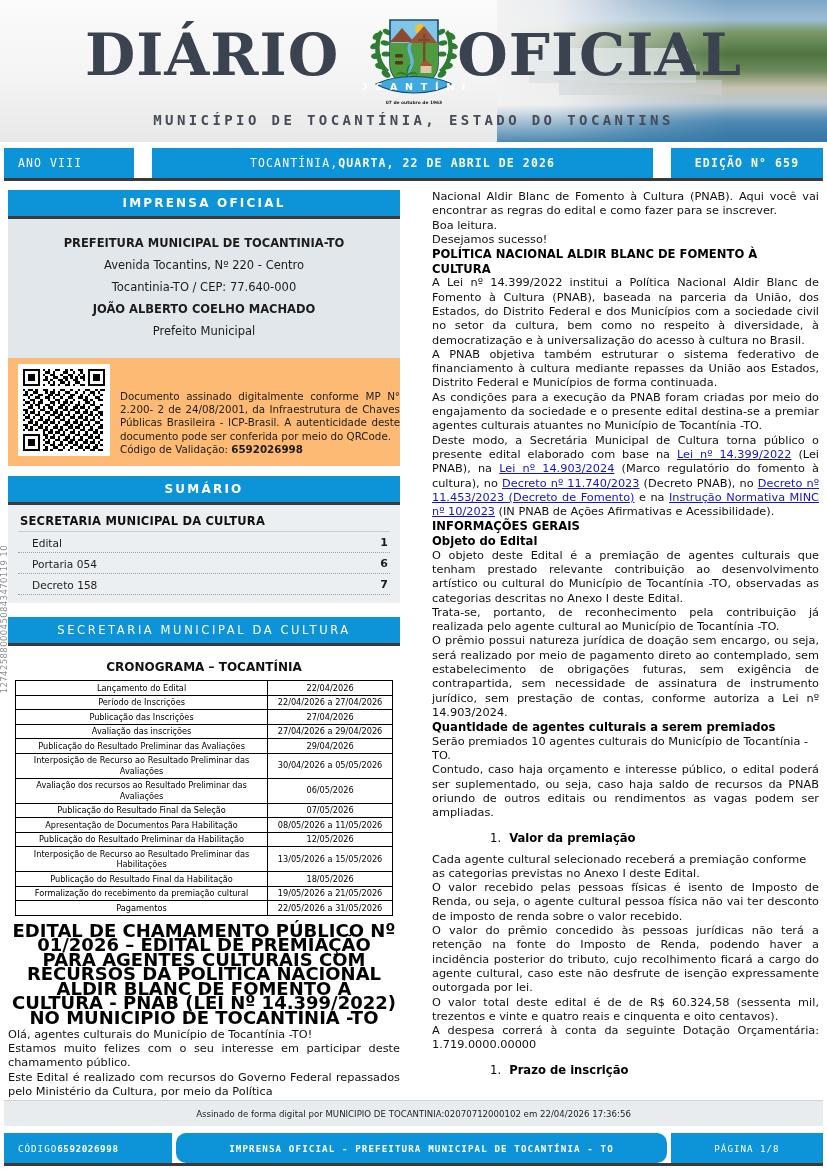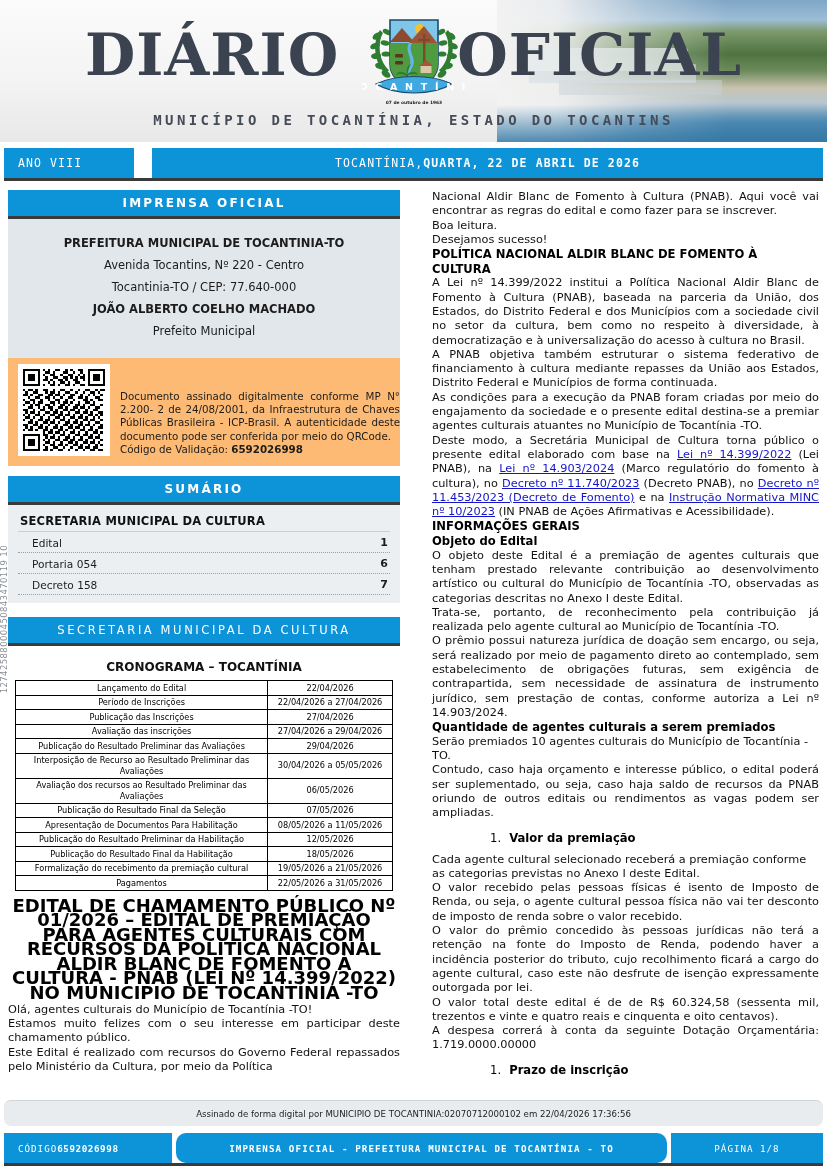--- a/index.html
+++ b/index.html
@@ -281,6 +281,7 @@
       <span>TOCANTÍNIA, </span>
         <b>QUARTA, 22 DE ABRIL DE 2026</b>
     </div>
+    <div class="cell ed">EDIÇÃO N° 659</div>
   </div>
   <div class="edbar-shadow"></div>
 

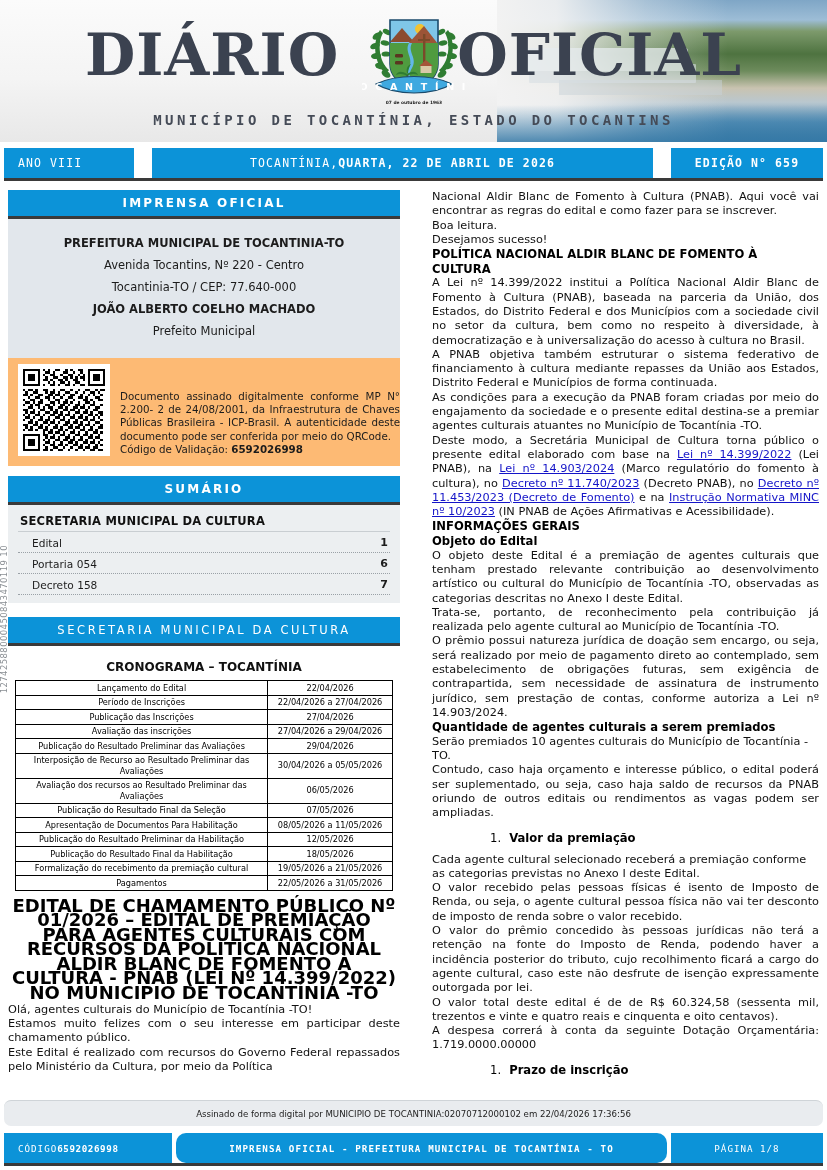--- a/index.html
+++ b/index.html
@@ -426,6 +426,10 @@
               <td class="c2">12/05/2026</td>
             </tr>
             <tr>
+              <td class="c1">Interposição de Recurso ao Resultado Preliminar das Habilitações</td>
+              <td class="c2">13/05/2026 a 15/05/2026</td>
+            </tr>
+            <tr>
               <td class="c1">Publicação do Resultado Final da Habilitação</td>
               <td class="c2">18/05/2026</td>
             </tr>

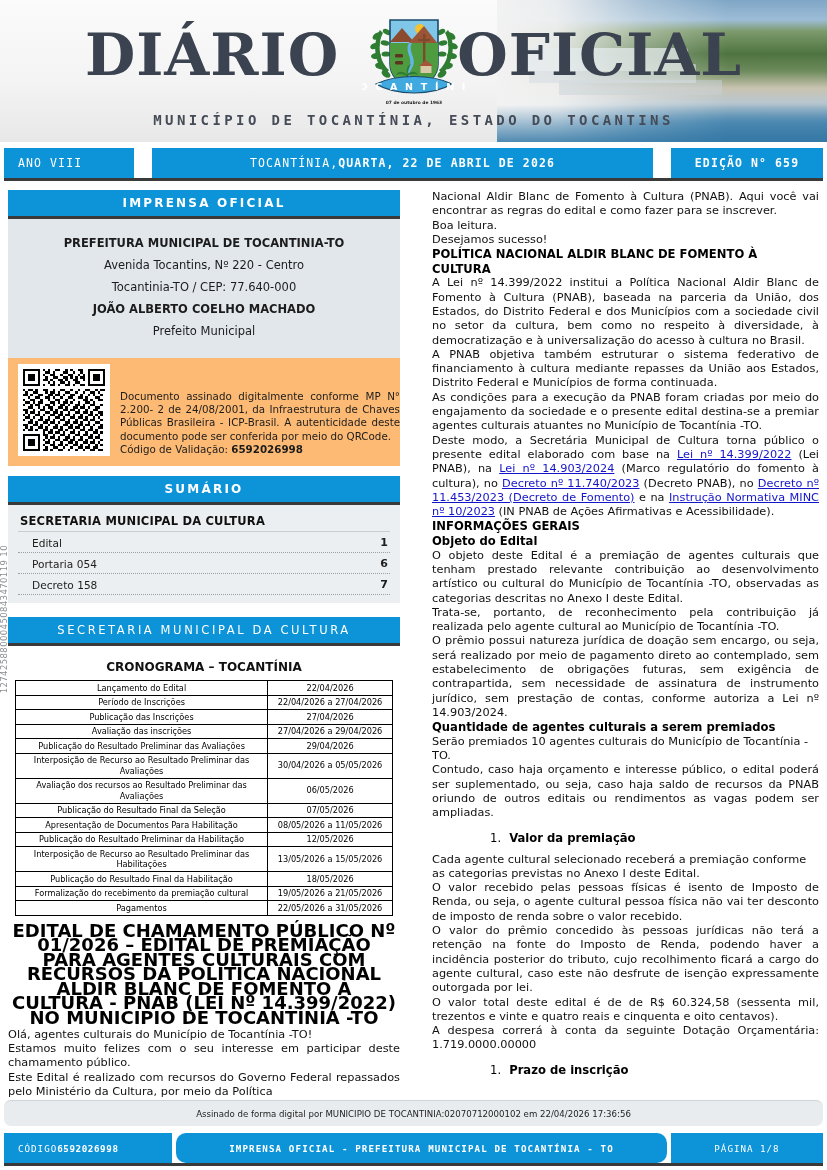--- a/index.html
+++ b/index.html
@@ -180,7 +180,6 @@
     display:flex; align-items:center; justify-content:center;
     font-size:8.6px; color:#222;
     font-family:"DejaVu Sans","Liberation Sans",sans-serif;
-    border-radius:7px;
   }
   .footer {
     position:absolute; left:4px; top:1133px; width:819px; height:30px;

